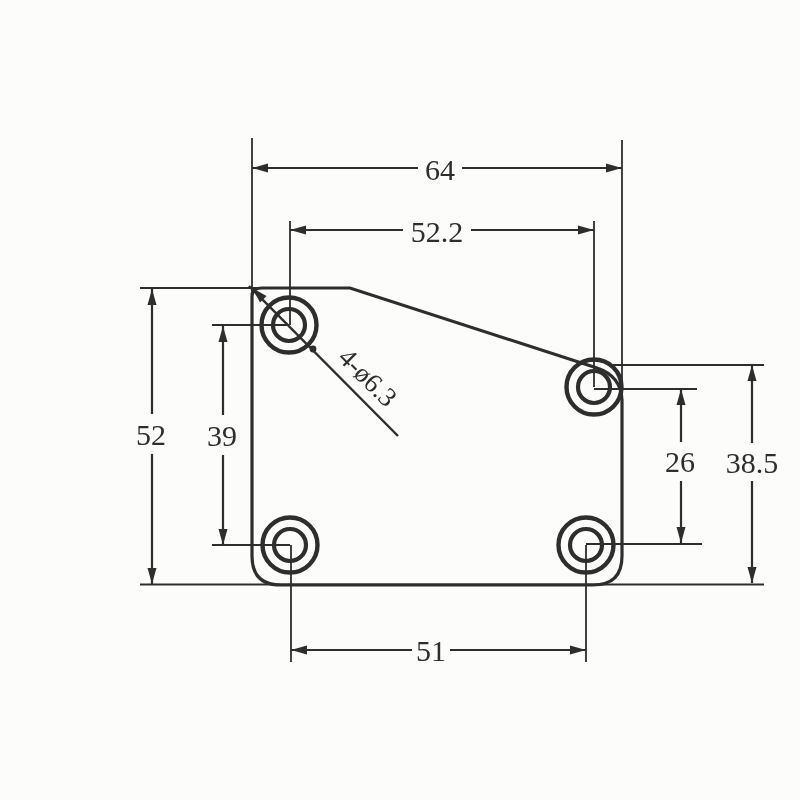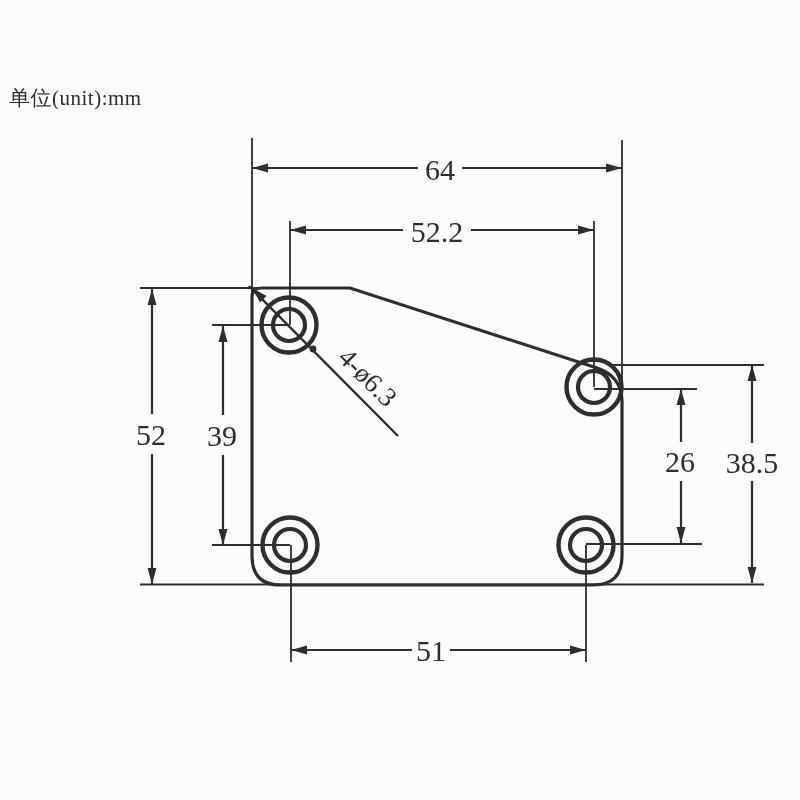--- a/index.html
+++ b/index.html
@@ -48,7 +48,6 @@
 
 <div class="canvas">
 
-  <div class="units-label">单位(unit):mm</div>
 
   <svg class="drawing" width="800" height="800" viewBox="0 0 800 800">
 

